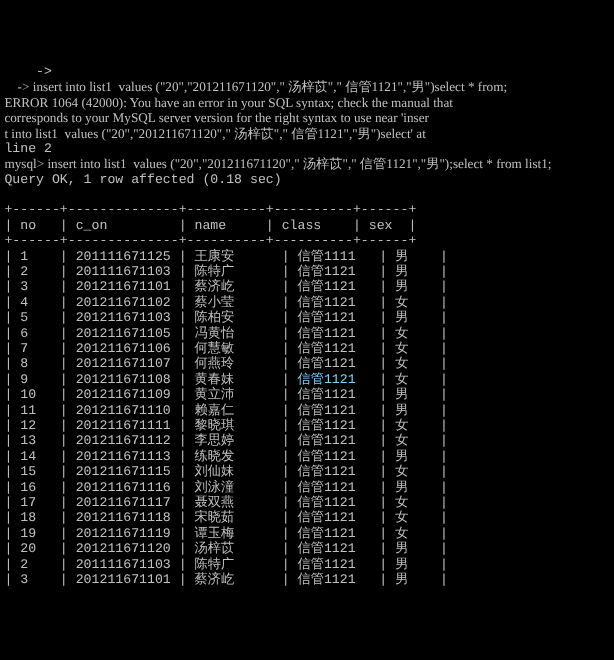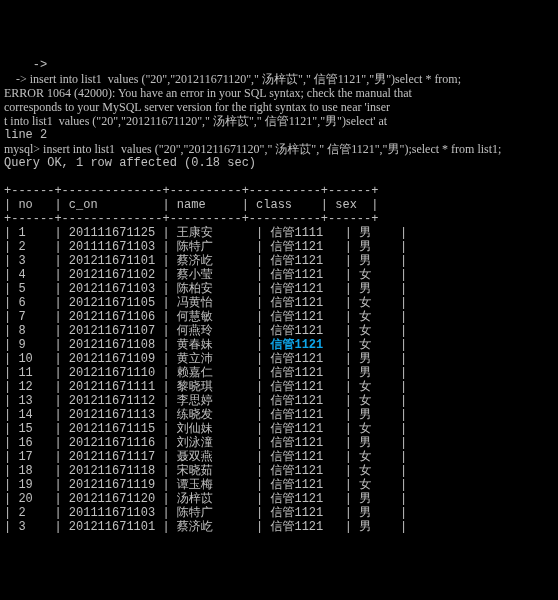--- a/index.html
+++ b/index.html
@@ -34,8 +34,7 @@
       white-space: pre;
     }
     .watermark {
-      color: #0ea5e9;
-      font-weight: bold;
+      color: #7dd3fc;
     }
   </style>
 </head>

